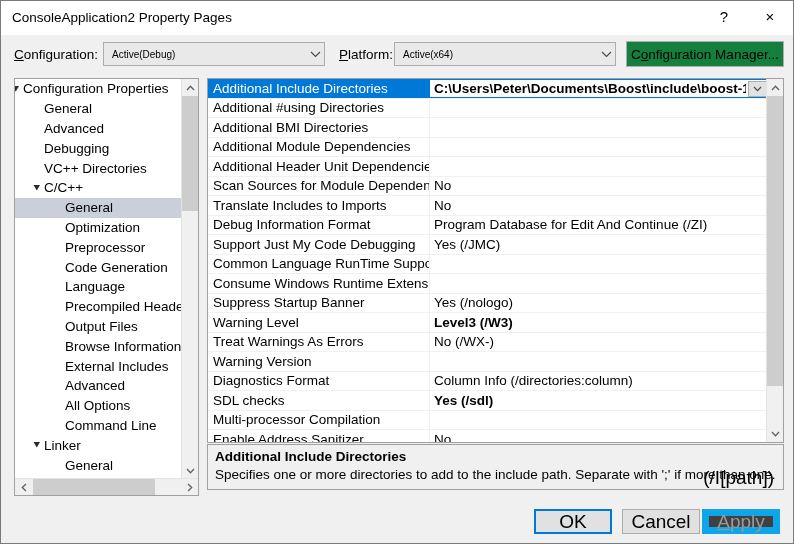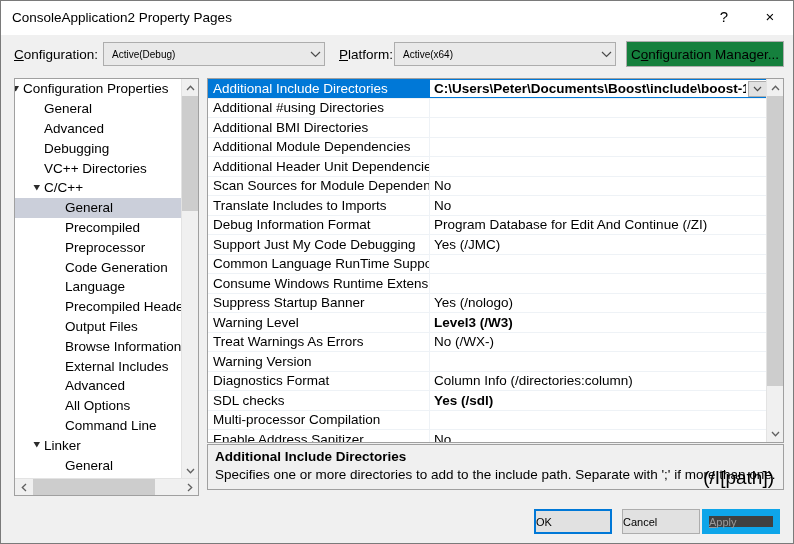--- a/index.html
+++ b/index.html
@@ -338,7 +338,7 @@
           <span class="tree-label" style="padding-left: 50px;">General</span>
         </div>
         <div class="tree-item">
-          <span class="tree-label" style="padding-left: 50px;">Precompiled</span>
+          <span class="tree-label" style="padding-left: 50px;">Optimization</span>
         </div>
         <div class="tree-item">
           <span class="tree-label" style="padding-left: 50px;">Preprocessor</span>

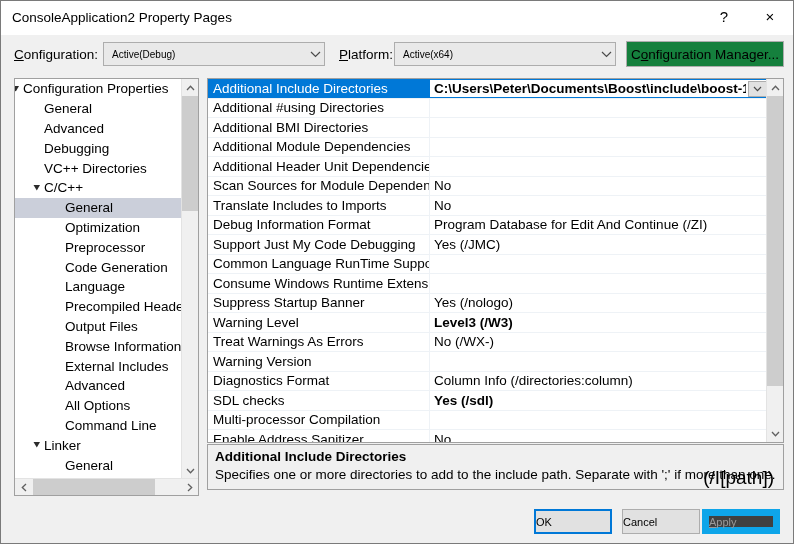--- a/index.html
+++ b/index.html
@@ -244,9 +244,9 @@
   .dlg-btn {
     position: absolute; top: 508px;
     width: 78px; height: 25px;
-    font-size: 11px; color: #000;
+    font-size: 19px; color: #000;
     background: #e1e1e1; border: 1px solid #adadad;
-    display: flex; align-items: center; justify-content: flex-start;
+    display: flex; align-items: center; justify-content: center;
     cursor: default;
   }
   #btn-ok {

